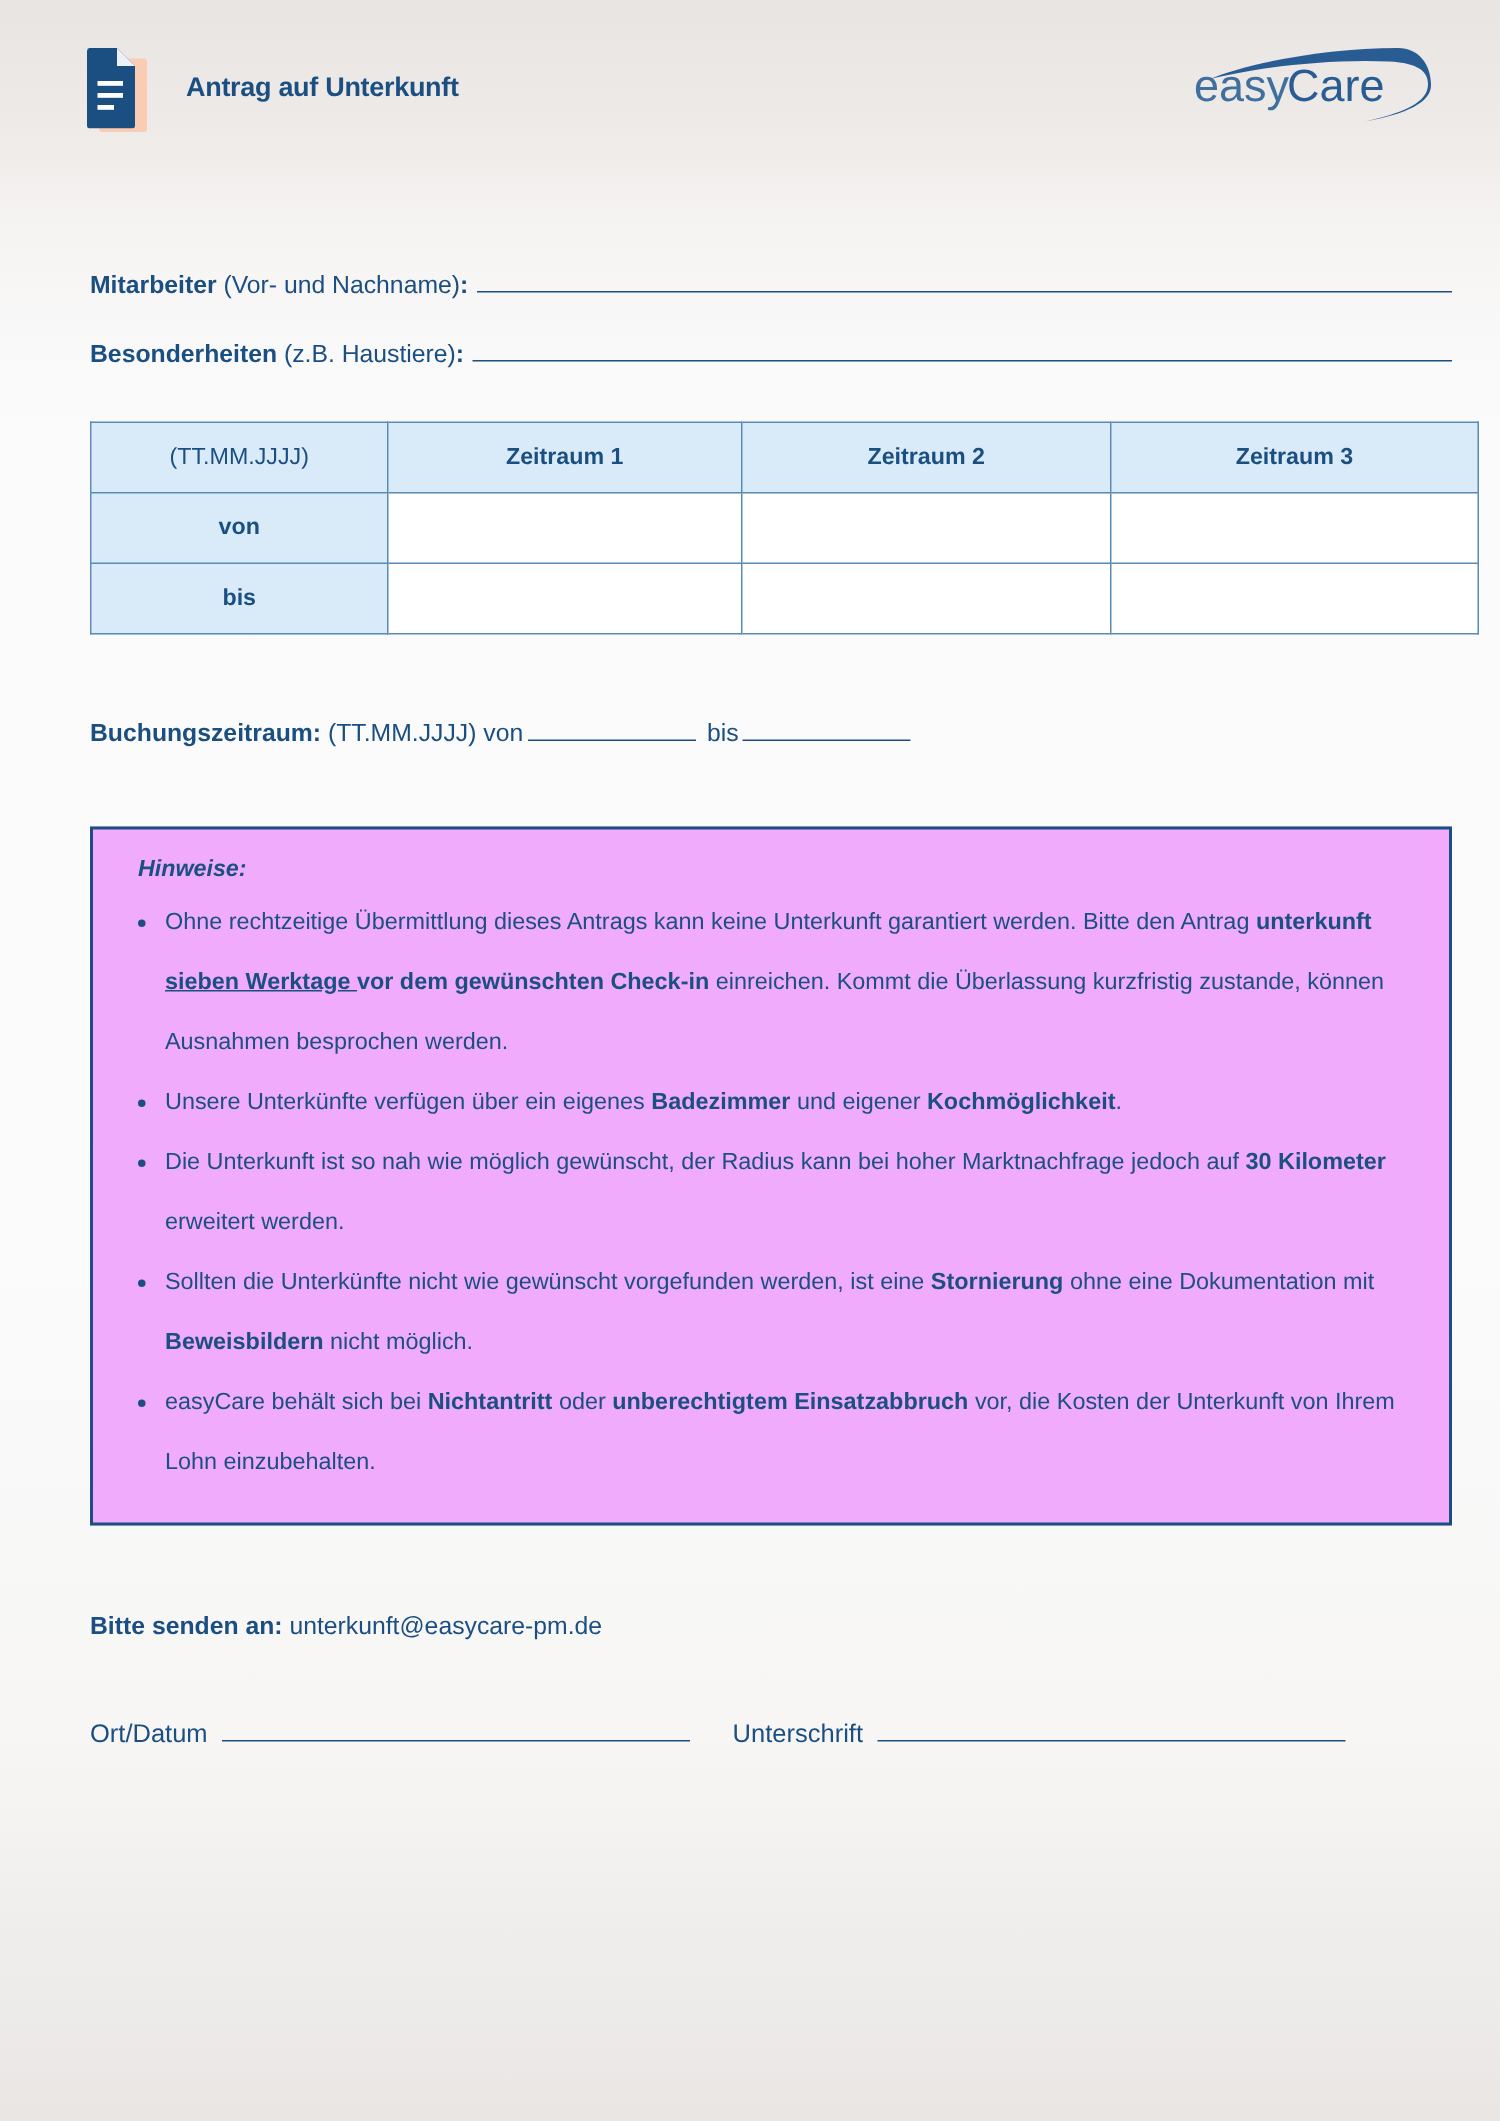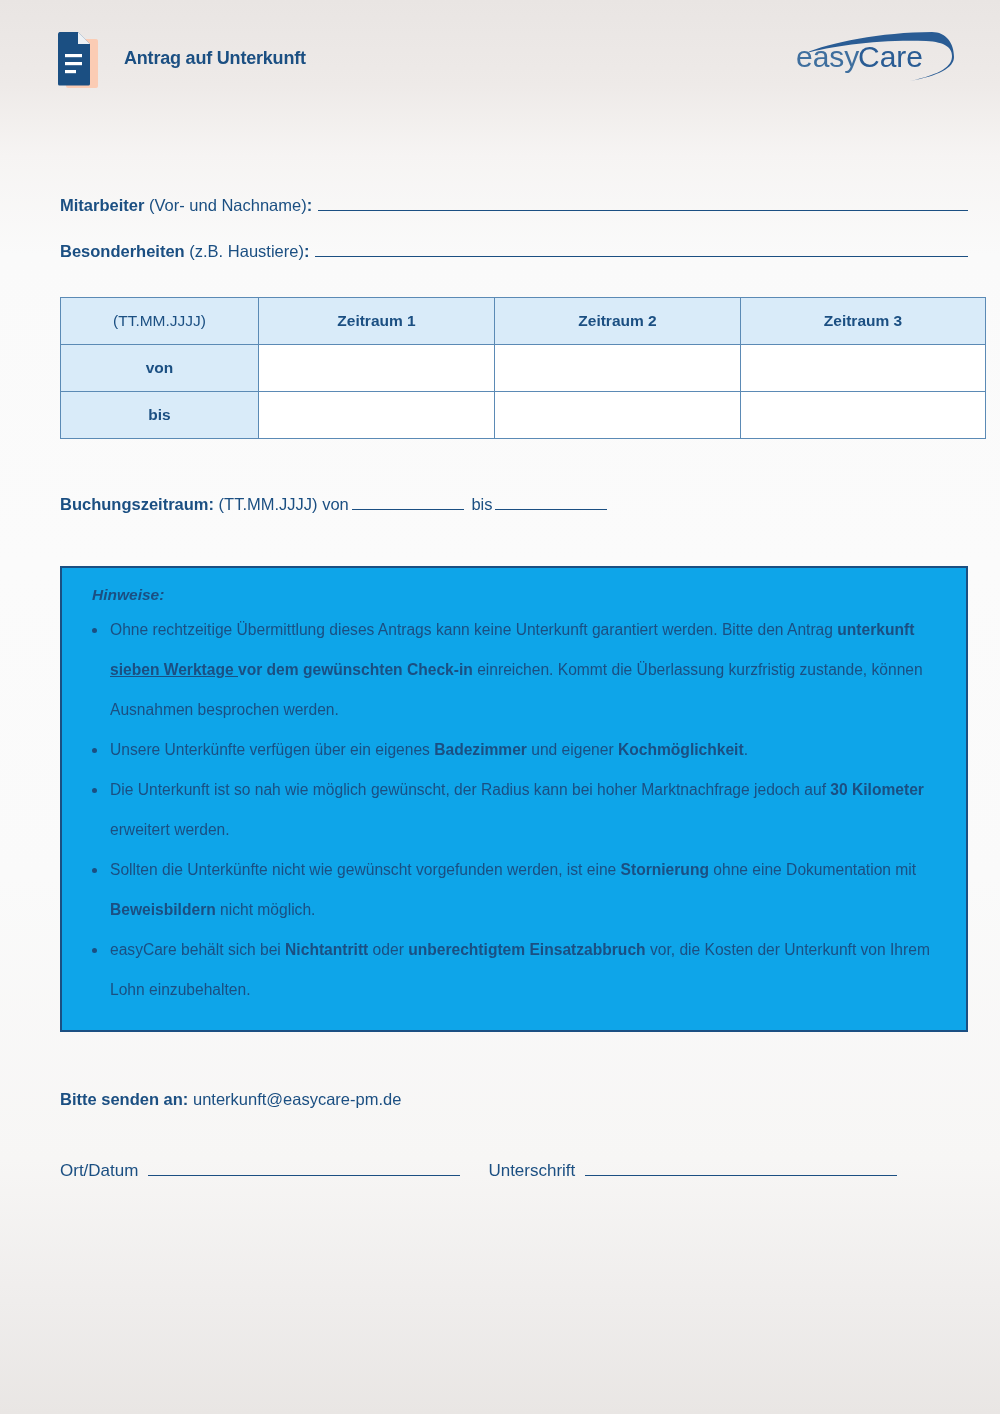--- a/index.html
+++ b/index.html
@@ -87,7 +87,7 @@
 
   
   .fields {
-    margin-top: 48px;
+    margin-top: 32px;
   }
   .field-row {
     display: flex;

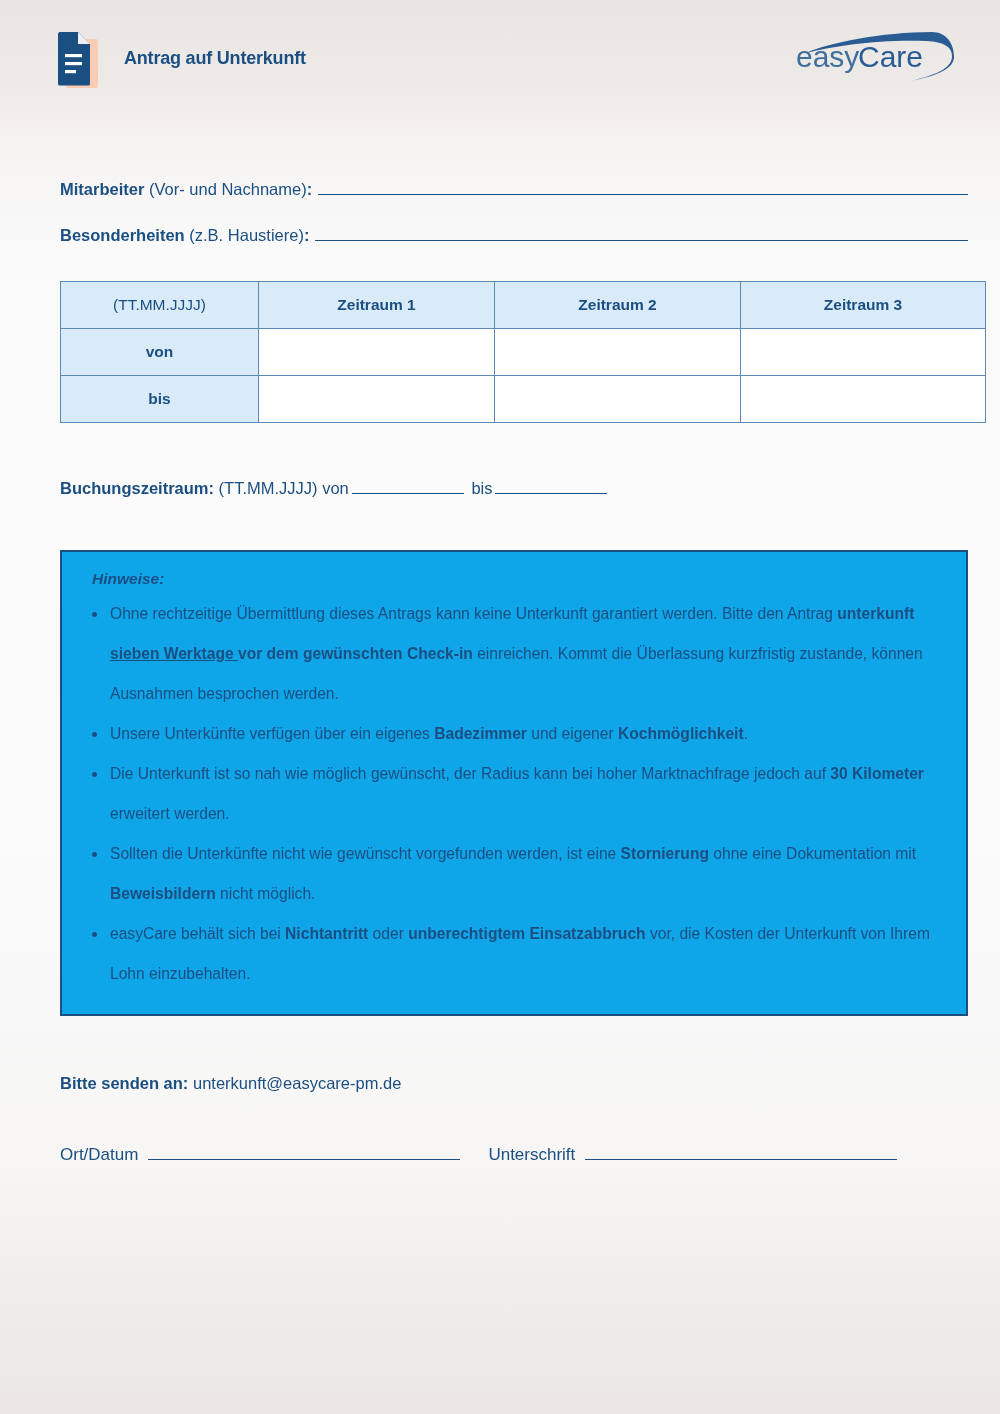--- a/index.html
+++ b/index.html
@@ -163,7 +163,7 @@
   .notes {
     margin-top: 52px;
     border: 2.2px solid #1b4f82;
-    background: #0ea5e9;
+    background: #f0abfc;
     width: 908px;
     box-sizing: border-box;
     padding: 18px 22px 20px 22px;

